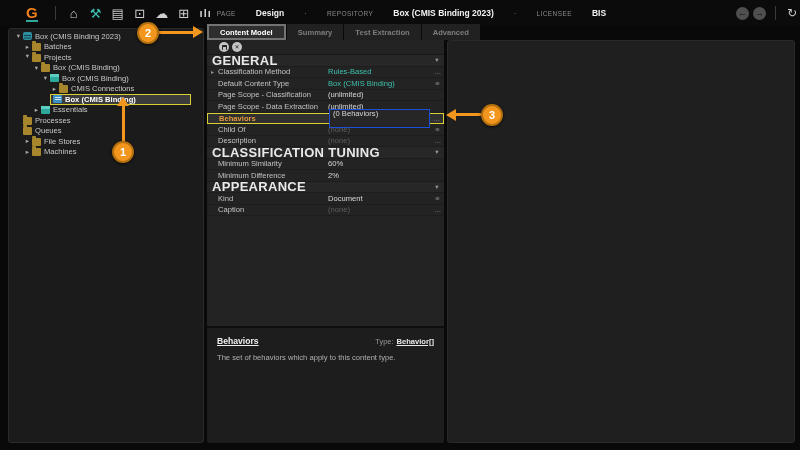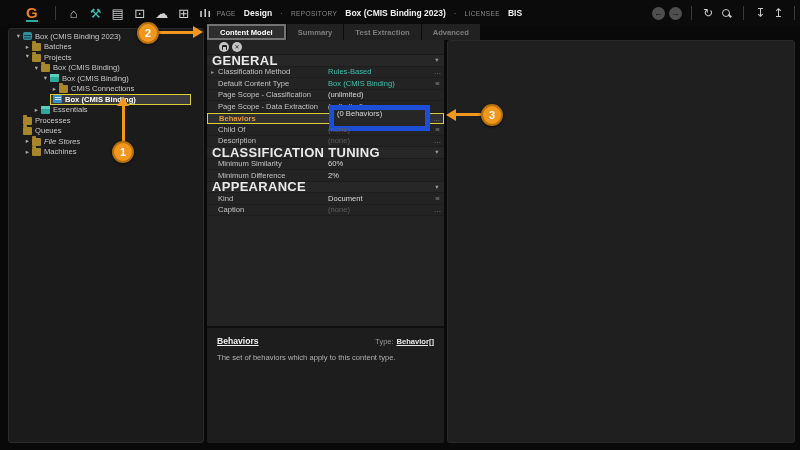--- a/index.html
+++ b/index.html
@@ -17,7 +17,7 @@
   .nav-ic.teal { color:#3fc1b4; }
   .nav-ic.bars { font-size:11px; font-weight:bold; letter-spacing:1px; }
   #crumbs { margin-left:auto; margin-right:128px; display:flex; align-items:center;
-            gap:8px; white-space:nowrap; }
+            gap:20px; white-space:nowrap; }
   .crumb-k { font-size:6.5px; color:#8a8a8a; letter-spacing:.4px; }
   .crumb-v { font-size:8.5px; color:#f2f2f2; font-weight:bold; }
   .crumb-dot { color:#777; font-size:8px; }

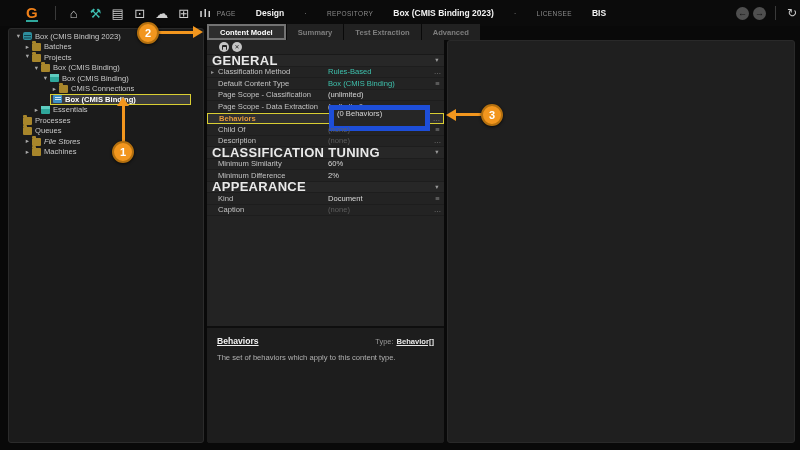--- a/index.html
+++ b/index.html
@@ -97,7 +97,7 @@
   .prow.section .chev { width:14px; color:#9a9a9a; font-size:6.5px; text-align:center; }
   .prow.selected { border:1.5px solid #d9ce33; background:#303030; }
   .prow.selected .plabel { color:#e39a3b; font-weight:bold; }
-  .prow.selected .pvalue { border:5px solid #1d4ed8; background:#262626; height:26px;
+  .prow.selected .pvalue { border:1px solid #1d4ed8; background:#262626; height:19px;
             line-height:8px; padding:0 3px; }
 
   

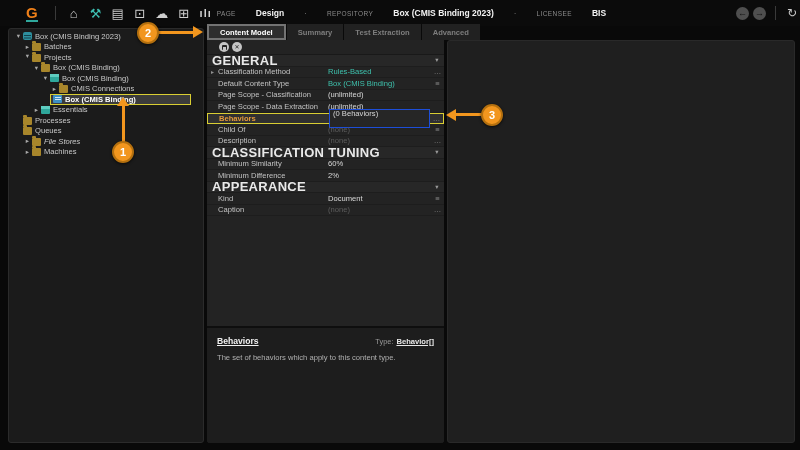--- a/index.html
+++ b/index.html
@@ -235,7 +235,7 @@
         <span class="tlabel">Queues</span>
       </span>
     </div>
-    <div class="trow" style="padding-left: 14px; font-style: italic;">
+    <div class="trow" style="padding-left: 14px;">
       <span style="display: inline-flex; align-items: center;">
         <span class="tarrow">▸</span>
         <span class="ti folder-icon"></span>

